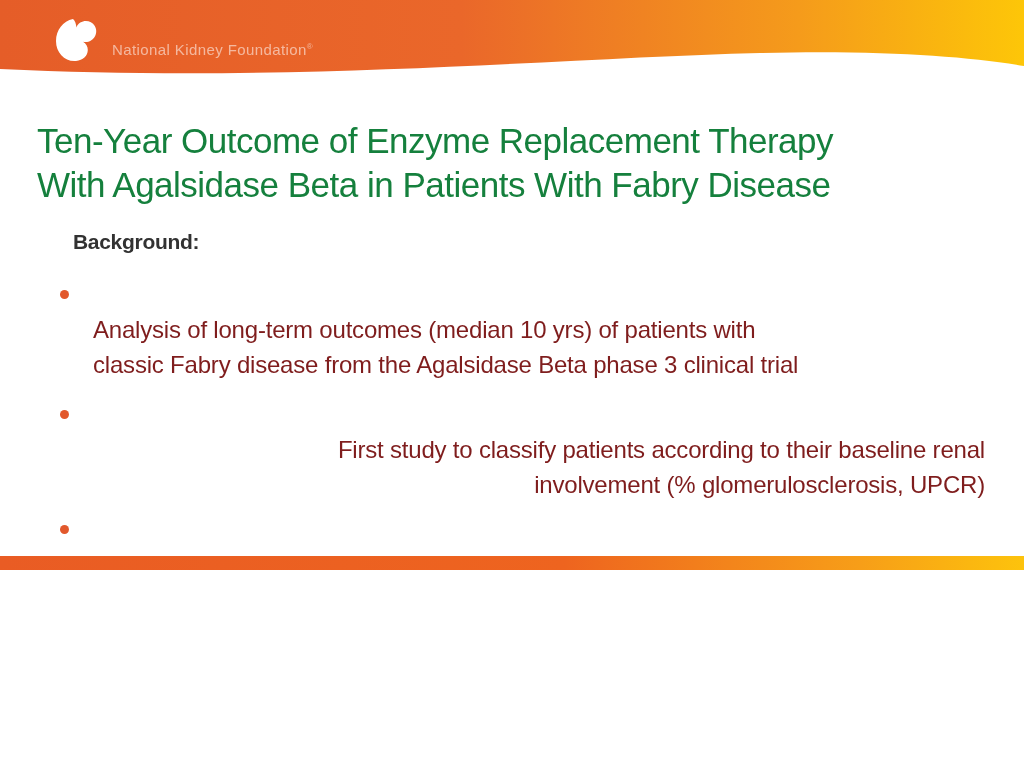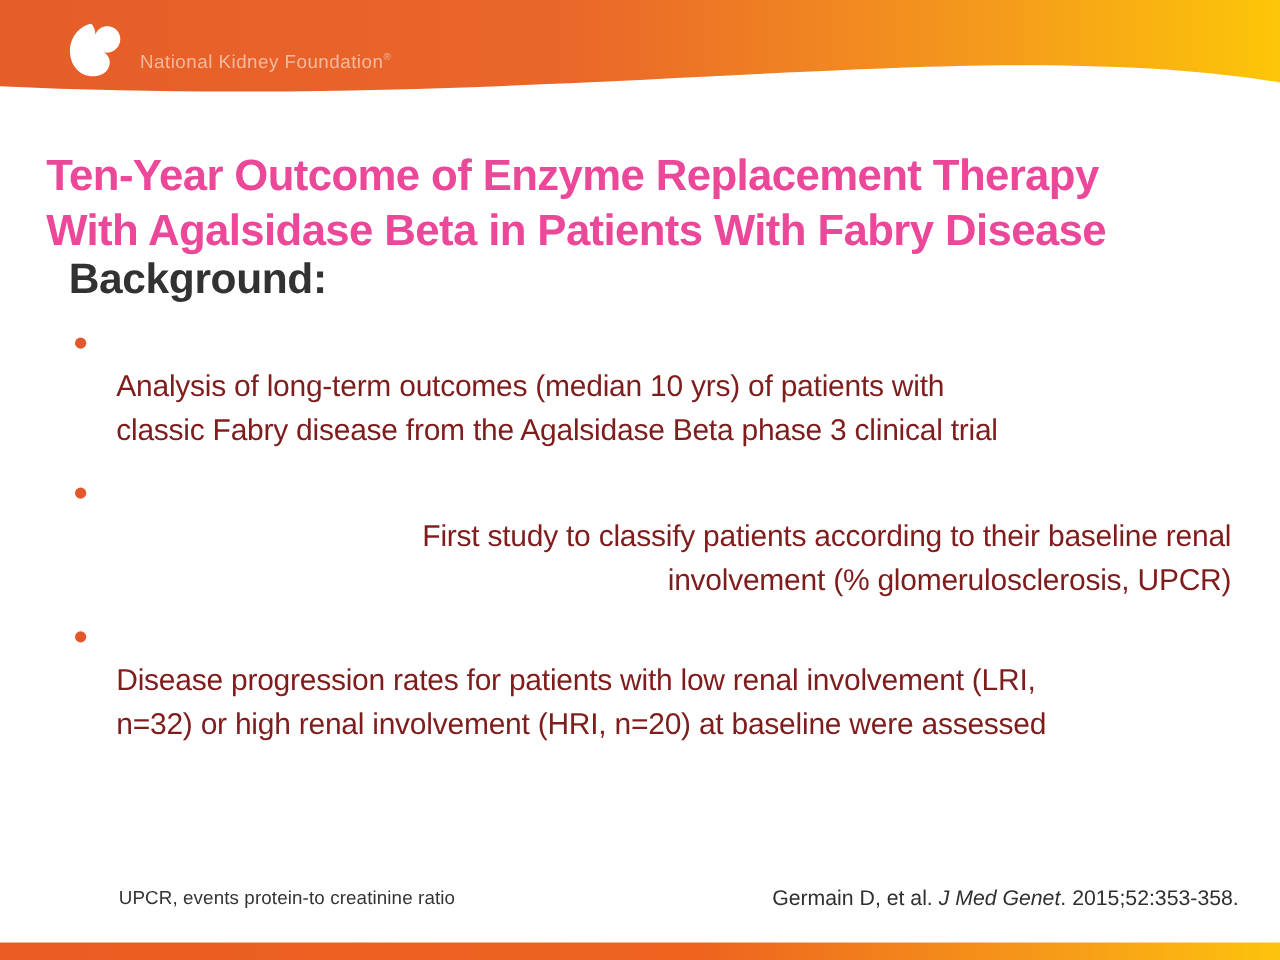--- a/index.html
+++ b/index.html
@@ -5,7 +5,7 @@
   html,body{margin:0;padding:0;background:#fff;}
   .slide{
     position:relative;
-    width:1024px;height:768px;
+    width:1024px;height:570px;
     background:#ffffff;
     overflow:hidden;
     font-family:"Liberation Sans", sans-serif;

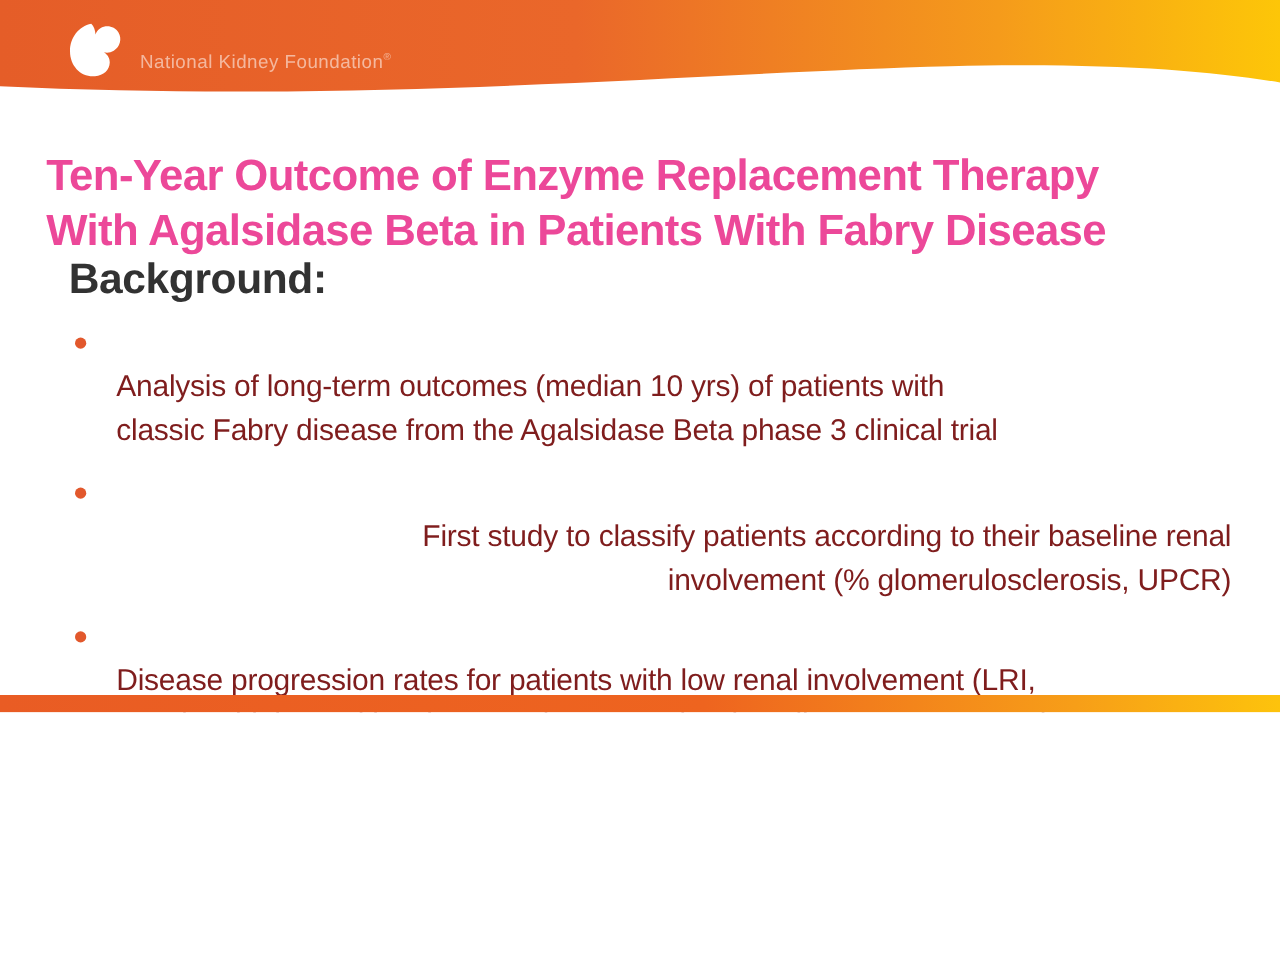--- a/index.html
+++ b/index.html
@@ -25,9 +25,9 @@
   
   .slide-title{
     position:absolute;left:37px;top:96px;width:950px;
-    font-size:35px;line-height:44px;font-weight:700;
+    font-size:35px;line-height:44px;font-weight:400;
     letter-spacing:-0.5px;
-    color:#ec4899;
+    color:#15803d;
     white-space:pre-line;
   }
   

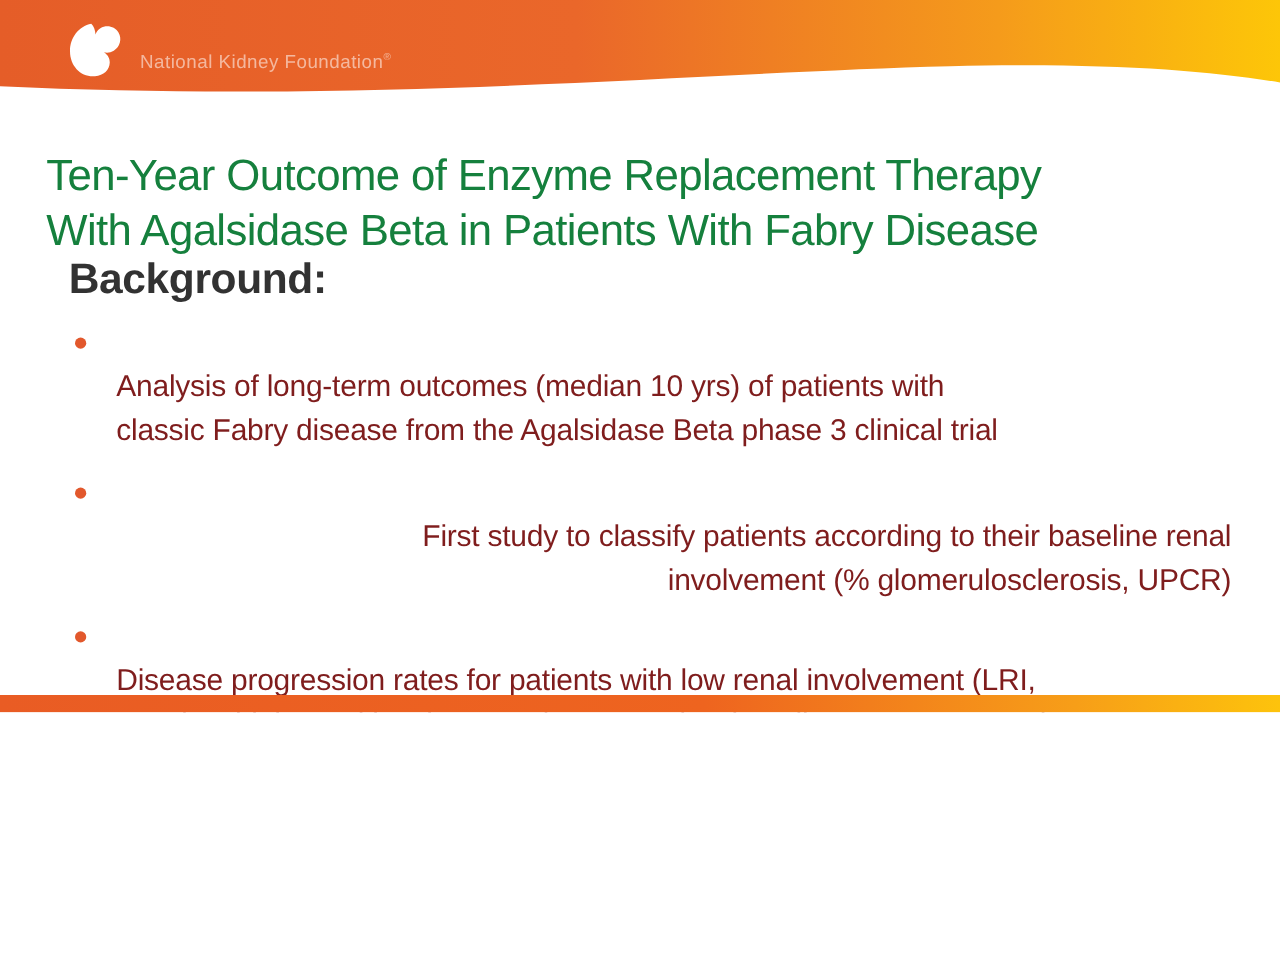--- a/index.html
+++ b/index.html
@@ -33,8 +33,8 @@
   
   .content{position:absolute;left:55px;top:206px;width:930px;}
   .section-heading{
-    font-size:34px;line-height:35px;font-weight:700;color:#323232;
-    margin:0;letter-spacing:-0.3px;
+    font-size:21px;line-height:35px;font-weight:700;color:#323232;
+    margin:18px;letter-spacing:-0.3px;
   }
   .bullet{
     position:relative;

